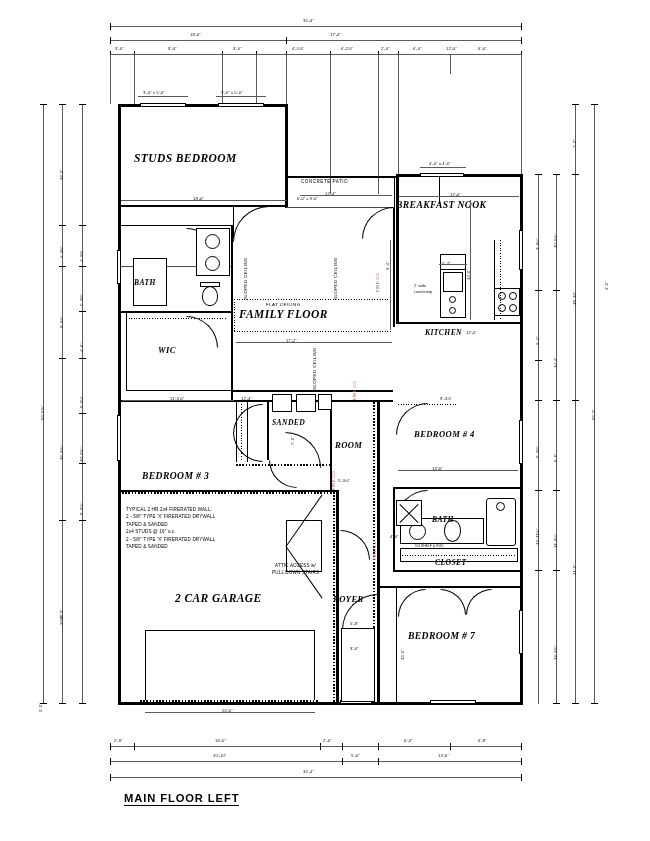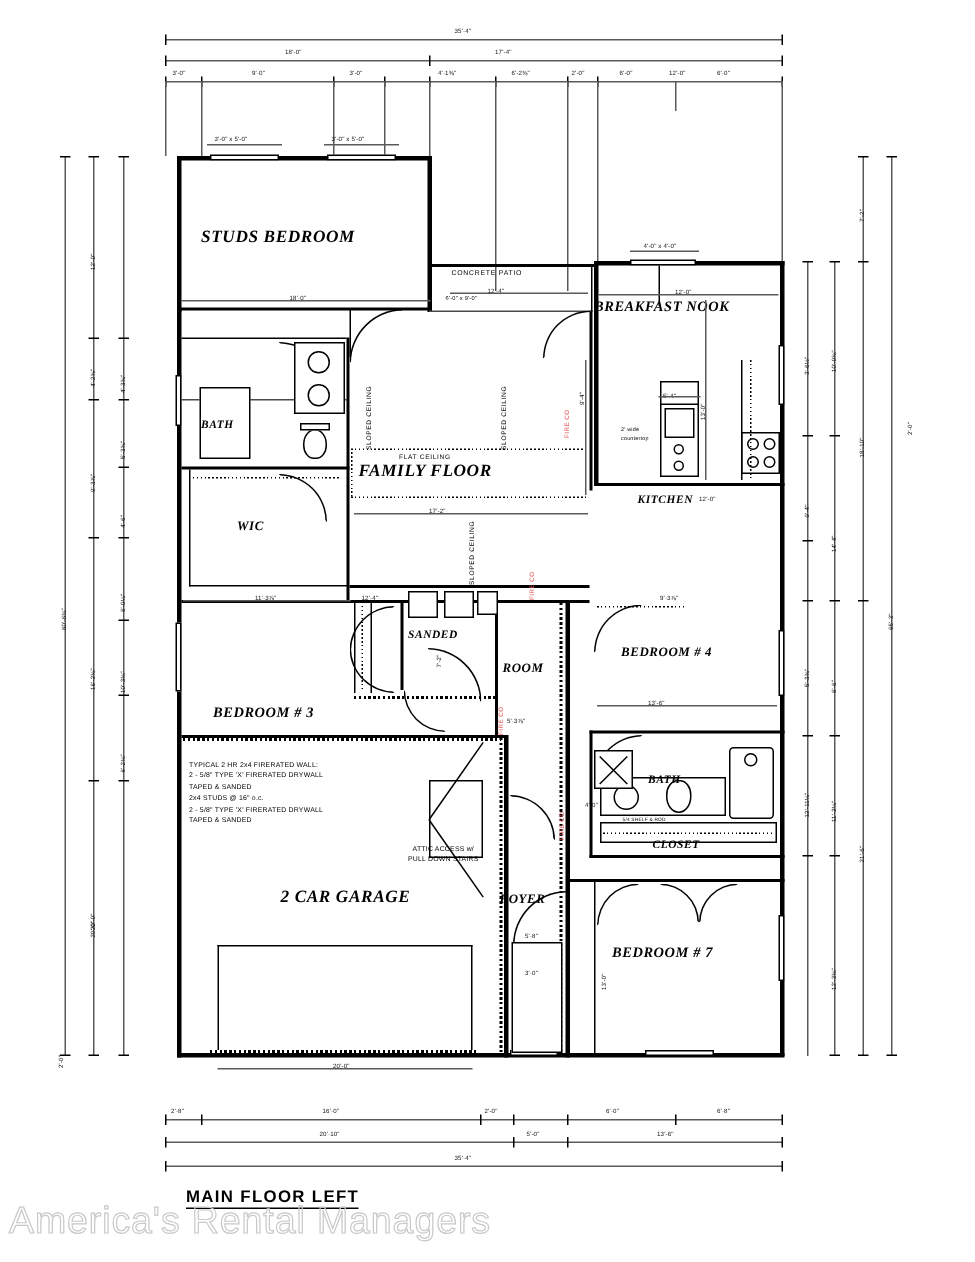--- a/index.html
+++ b/index.html
@@ -387,7 +387,7 @@
   <div class="rname r9" style="left:414px;top:429px;">BEDROOM # 4</div>
   <div class="rname r8" style="left:432px;top:515px;">BATH</div>
   <div class="rname r8" style="left:435px;top:558px;">CLOSET</div>
-  <div class="rname r12" style="left:187px;top:592px;">2 CAR GARAGE</div>
+  <div class="rname r12" style="left:175px;top:592px;">2 CAR GARAGE</div>
   <div class="rname r9" style="left:333px;top:594px;">FOYER</div>
   <div class="rname r10" style="left:408px;top:630px;">BEDROOM # 7</div>
 

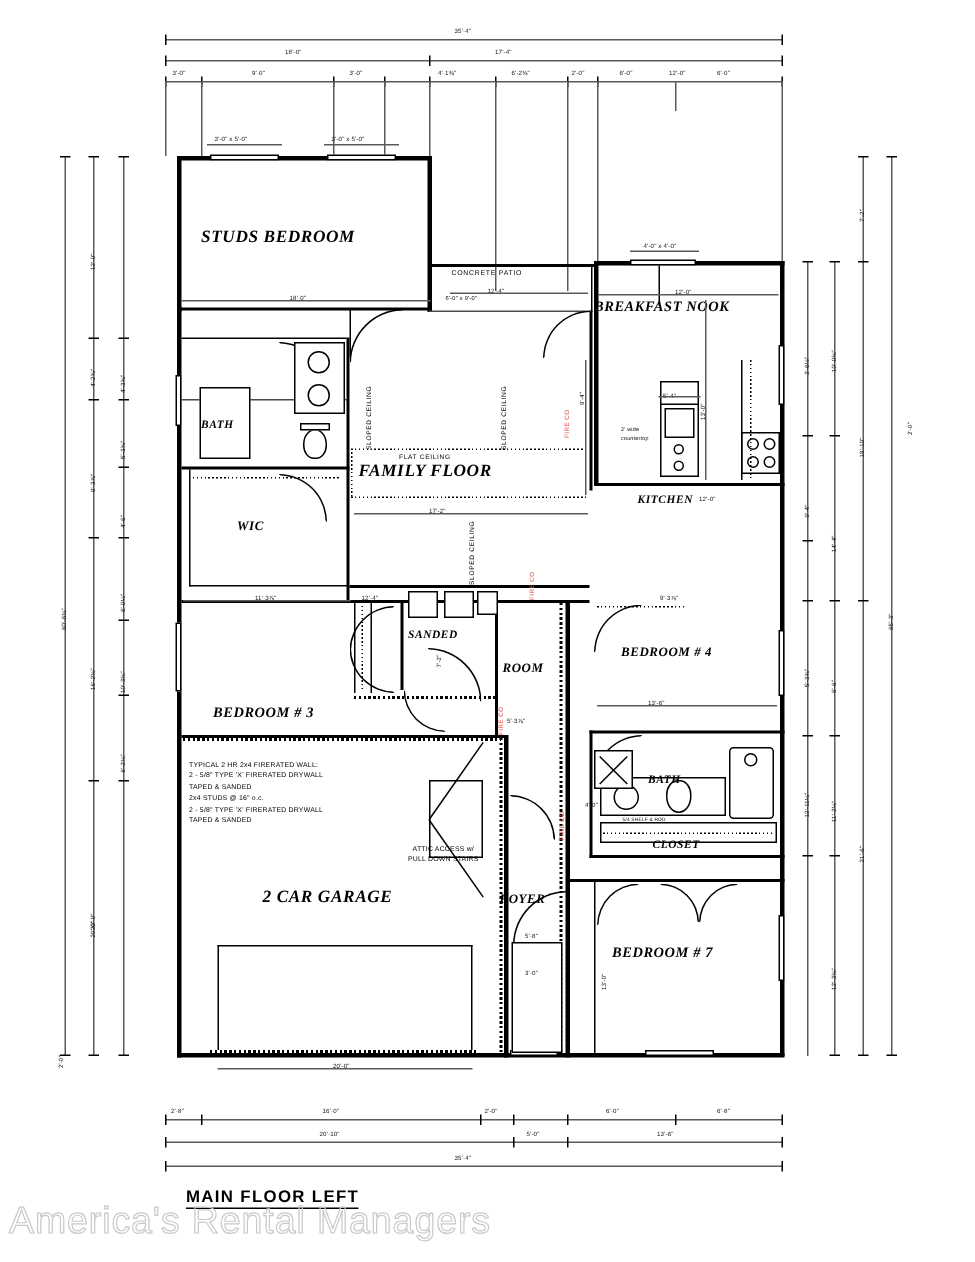--- a/index.html
+++ b/index.html
@@ -450,7 +450,6 @@
     <span class="ul"></span>
   </div>
 
-  <div id="wm">America's Rental Managers</div>
 
 </div>
 

